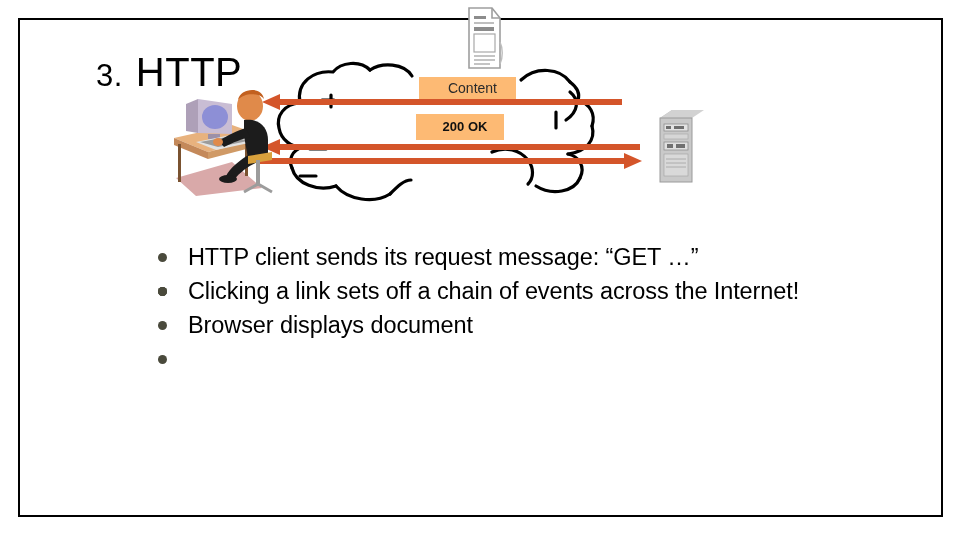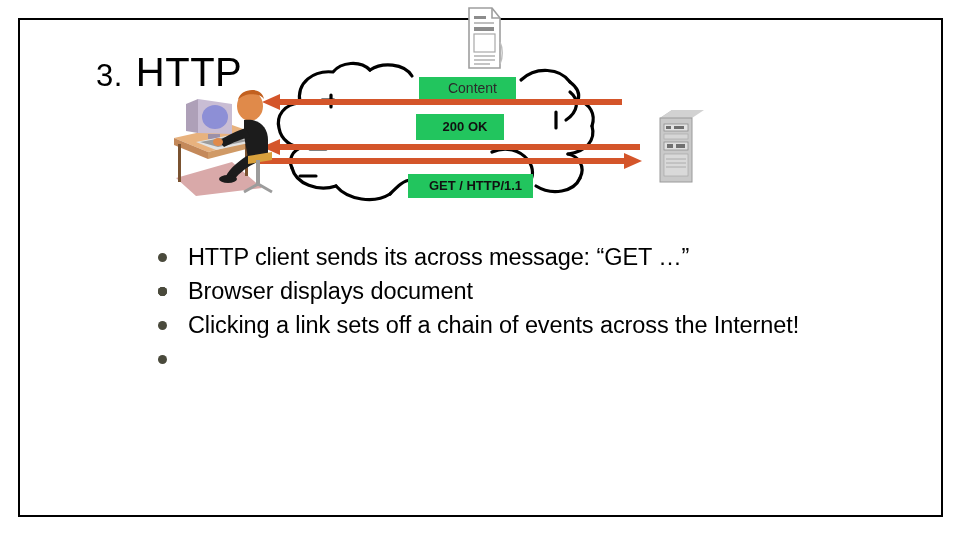--- a/index.html
+++ b/index.html
@@ -73,7 +73,7 @@
   
   .msg-label {
     position: absolute;
-    background: #22c55e;
+    background: #fdba74;
     color: #1a1a1a;
     text-align: center;
     white-space: nowrap;

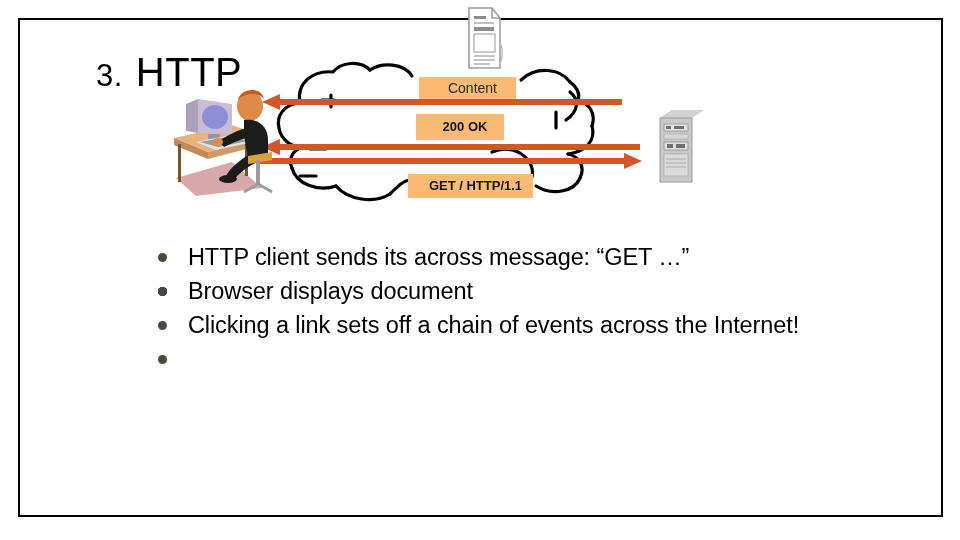--- a/index.html
+++ b/index.html
@@ -295,7 +295,6 @@
 
     <div class="msg-label" id="label-status">200 OK</div>
 
-    <div class="msg-label" id="label-request">GET / HTTP/1.1</div>
   </div>
 
   <ul id="bullet-list">

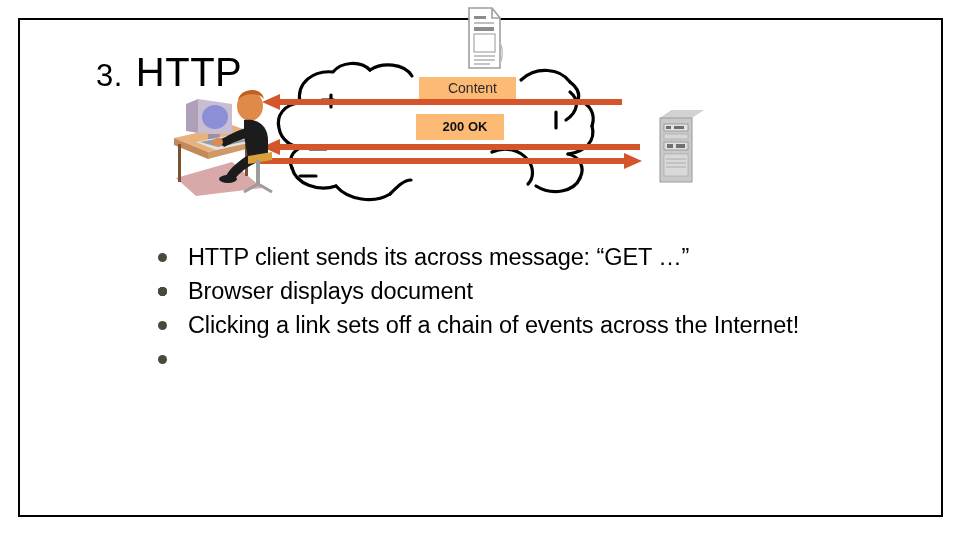--- a/index.html
+++ b/index.html
@@ -300,7 +300,7 @@
   <ul id="bullet-list">
     <li>
       <span class="bullet-dot"></span>
-      <span>HTTP client sends its across message: “GET …”</span>
+      <span>HTTP client sends its request message: “GET …”</span>
     </li>
     <li>
       <span class="bullet-dot"></span>

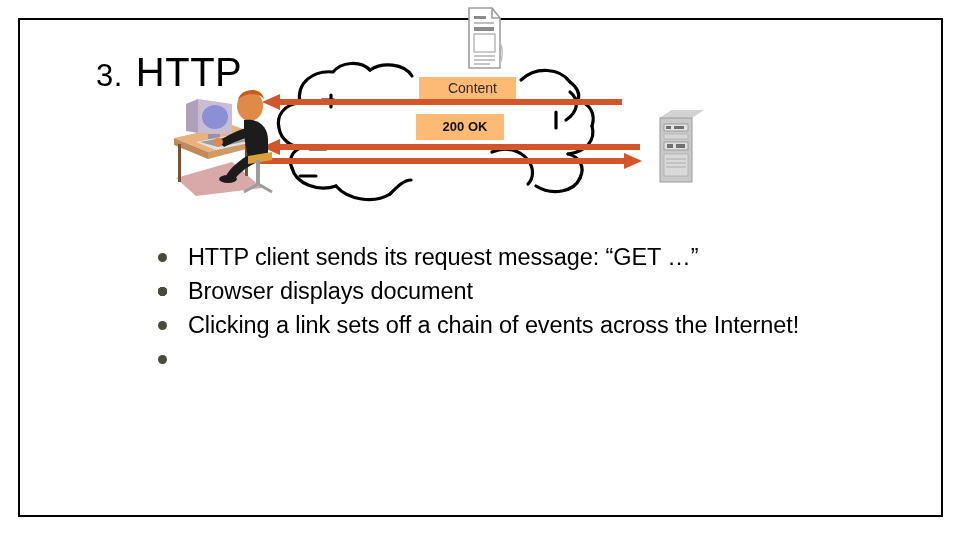--- a/index.html
+++ b/index.html
@@ -310,14 +310,14 @@
     </li>
     <li>
       <span class="bullet-dot"></span>
+      <span>Clicking a link sets off a chain of events across the Internet!</span>
+    </li>
+    <li>
+      <span class="bullet-dot"></span>
       <span>Browser displays document</span>
     </li>
     <li>
       <span class="bullet-dot"></span>
-      <span>Clicking a link sets off a chain of events across the Internet!</span>
-    </li>
-    <li>
-      <span class="bullet-dot"></span>
     </li>
   </ul>
 

